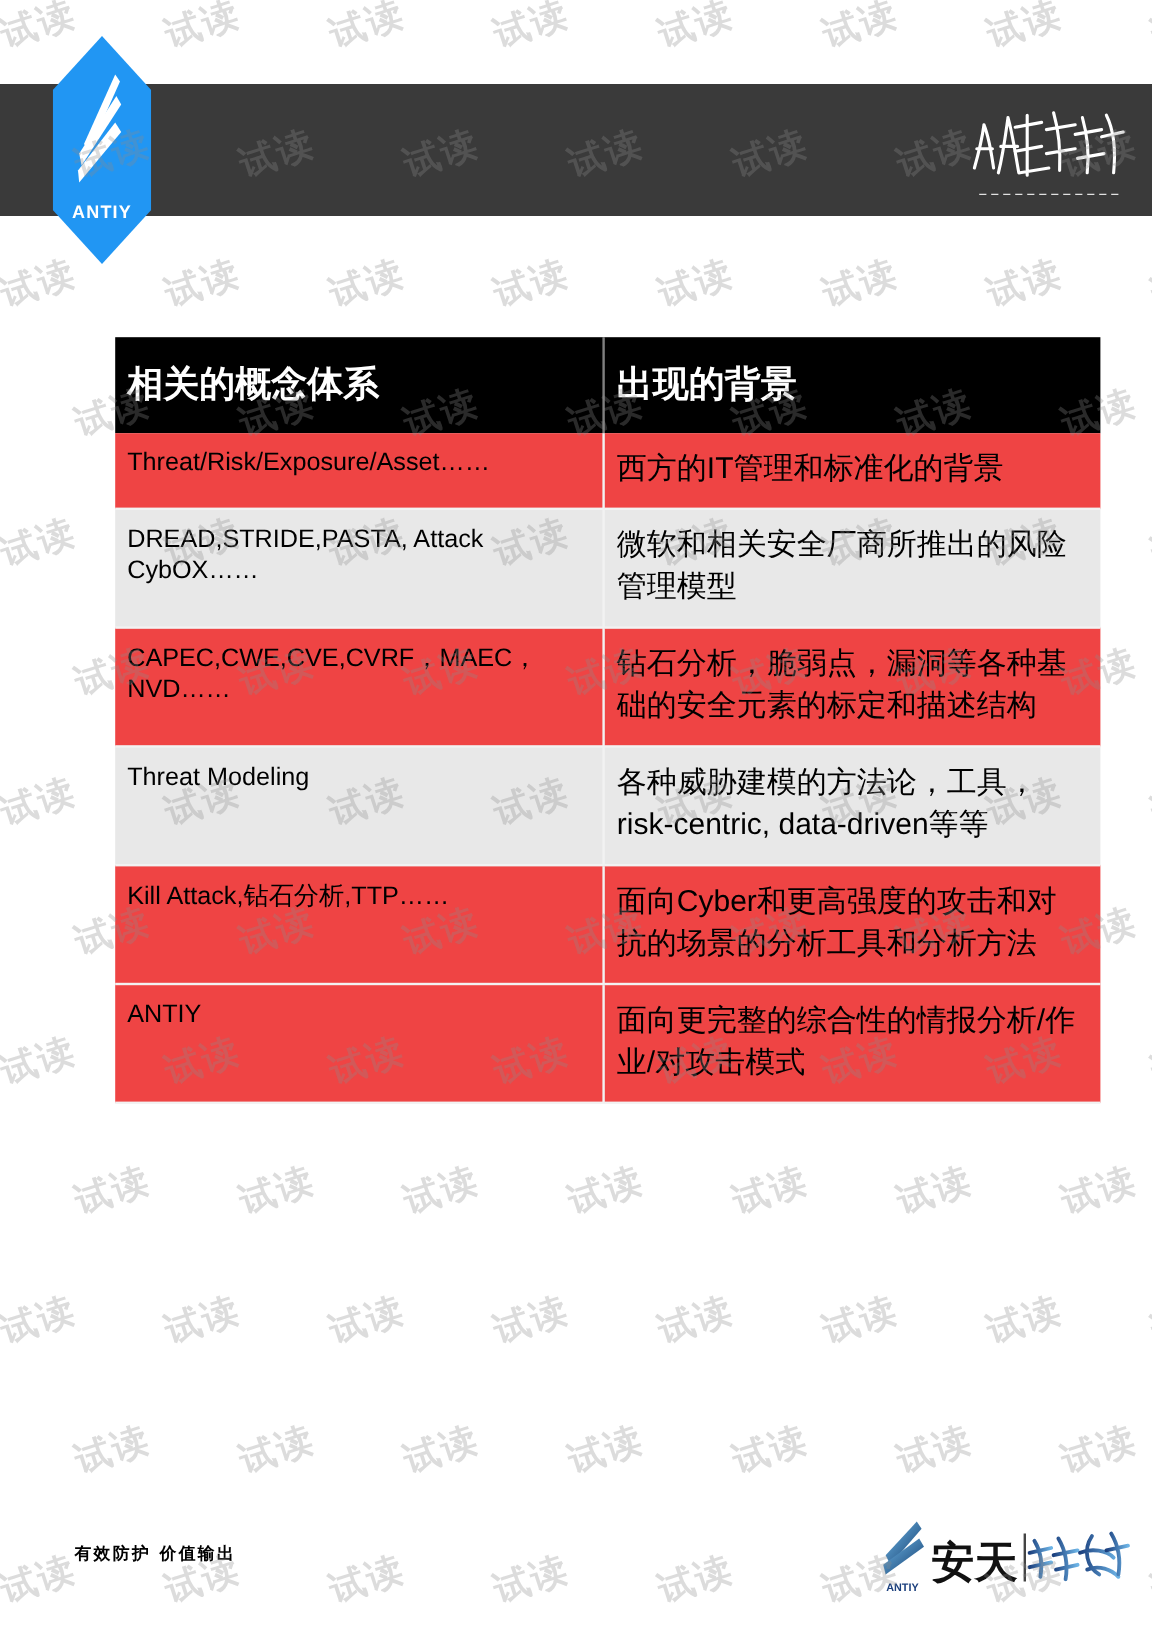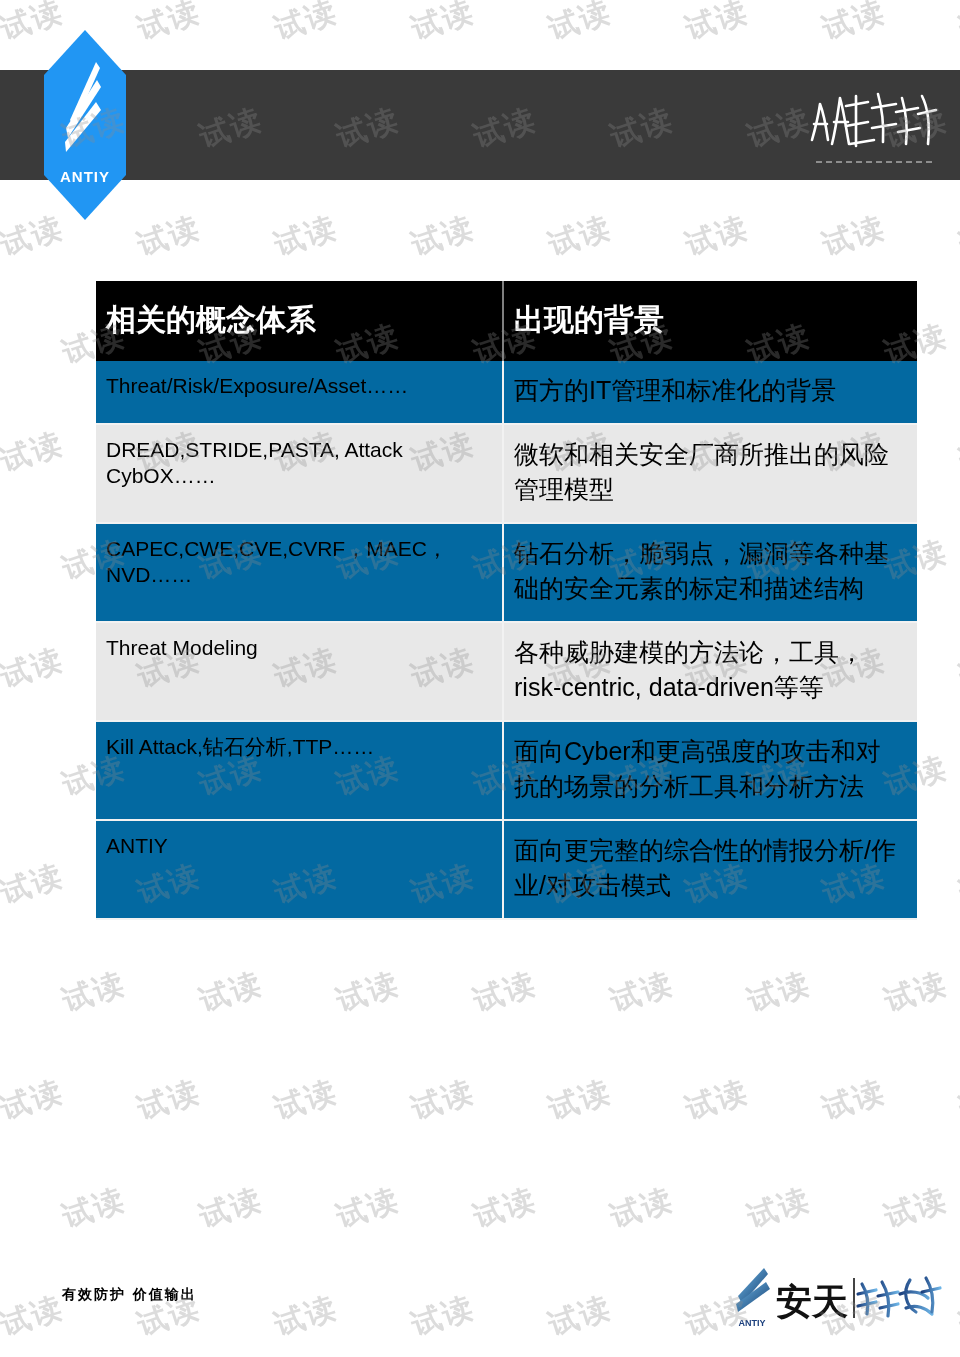--- a/index.html
+++ b/index.html
@@ -101,7 +101,7 @@
   }
   #concept-table td:last-child { border-right: none; }
 
-  tr.row-dark td { background: #0369a1; }
+  tr.row-dark td { background: #ef4444; }
   tr.row-light td { background: #e8e8e8; }
 
   .col-left {

